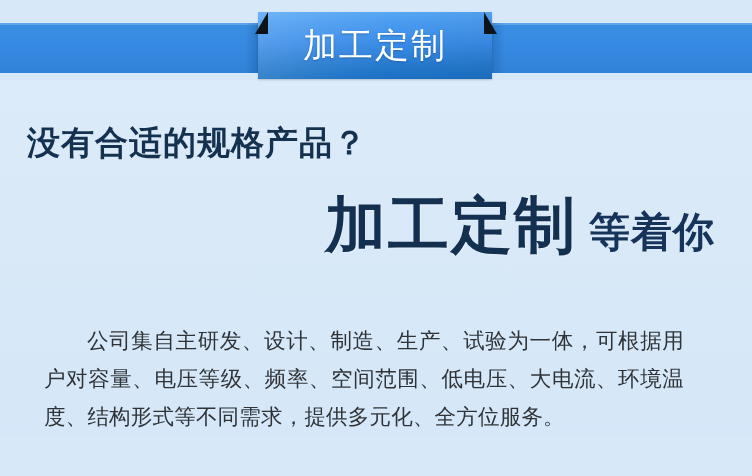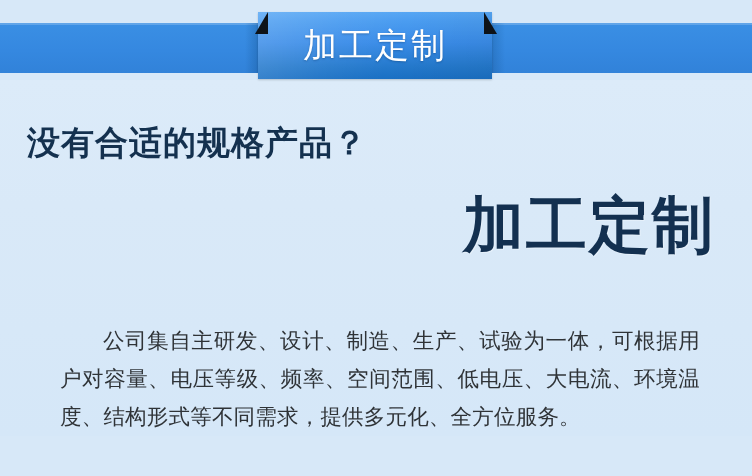--- a/index.html
+++ b/index.html
@@ -234,6 +234,7 @@
 
     <div class="big-heading">
       <span class="main">加工定制</span>
+      <span class="tail">等着你</span>
     </div>
   </div>
 

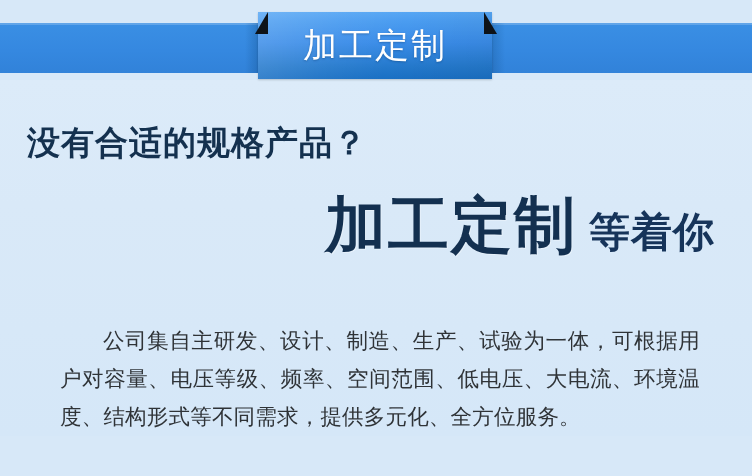--- a/index.html
+++ b/index.html
@@ -200,7 +200,7 @@
   
   .body-copy {
     position: absolute;
-    left: 60px;
+    left: 44px;
     top: 322px;
     width: 640px;
     z-index: 2;

